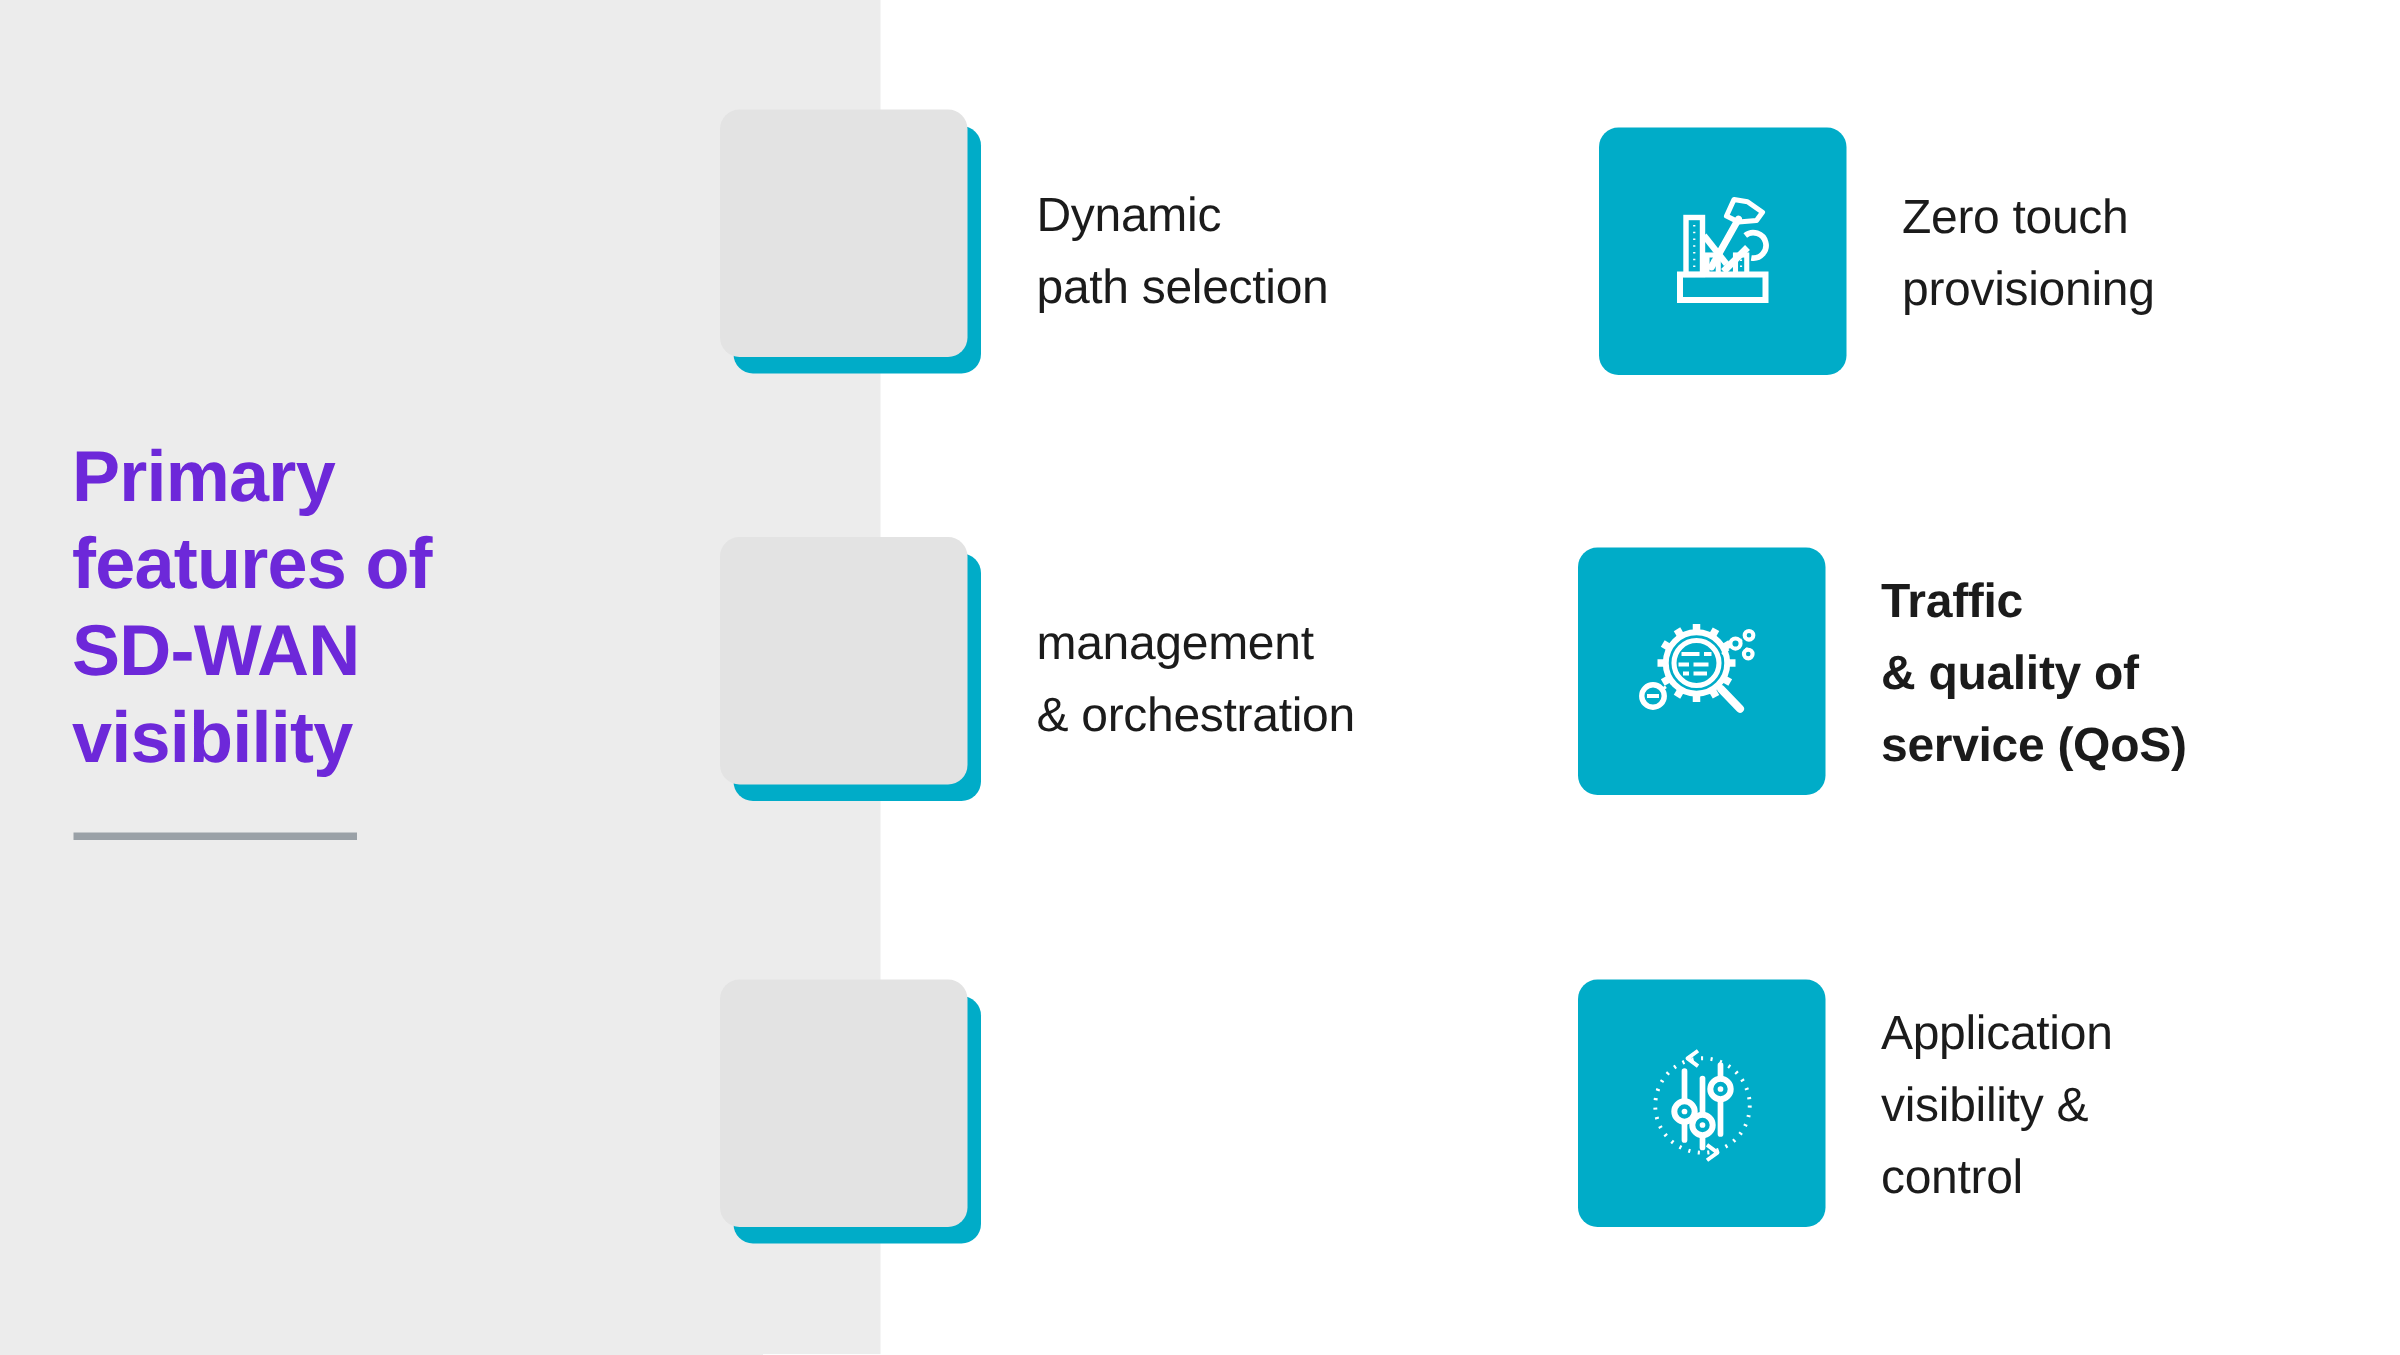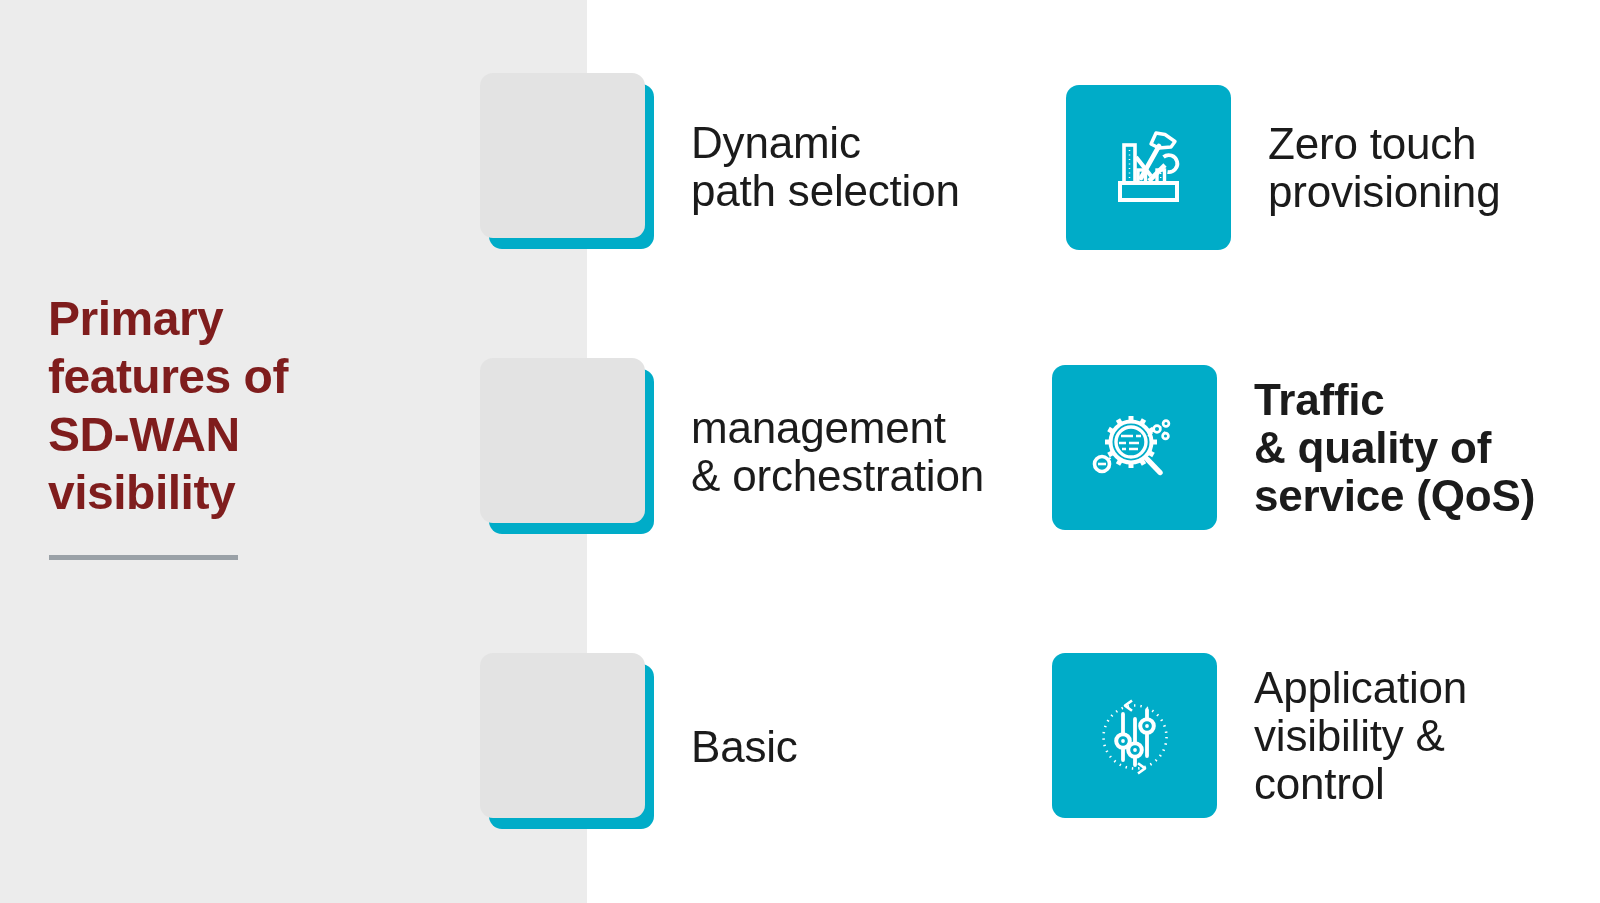--- a/index.html
+++ b/index.html
@@ -32,7 +32,7 @@
     background:var(--shadow,#E3E3E3);z-index:0;
   }
   .feature .label{
-    margin-left:37px;font-size:44px;line-height:48px;letter-spacing:-0.2px;
+    margin-left:37px;font-size:32px;line-height:48px;letter-spacing:-0.2px;
     color:var(--text,#1B1B1B);white-space:nowrap;z-index:1;
   }
   .feature .label span{display:block;}

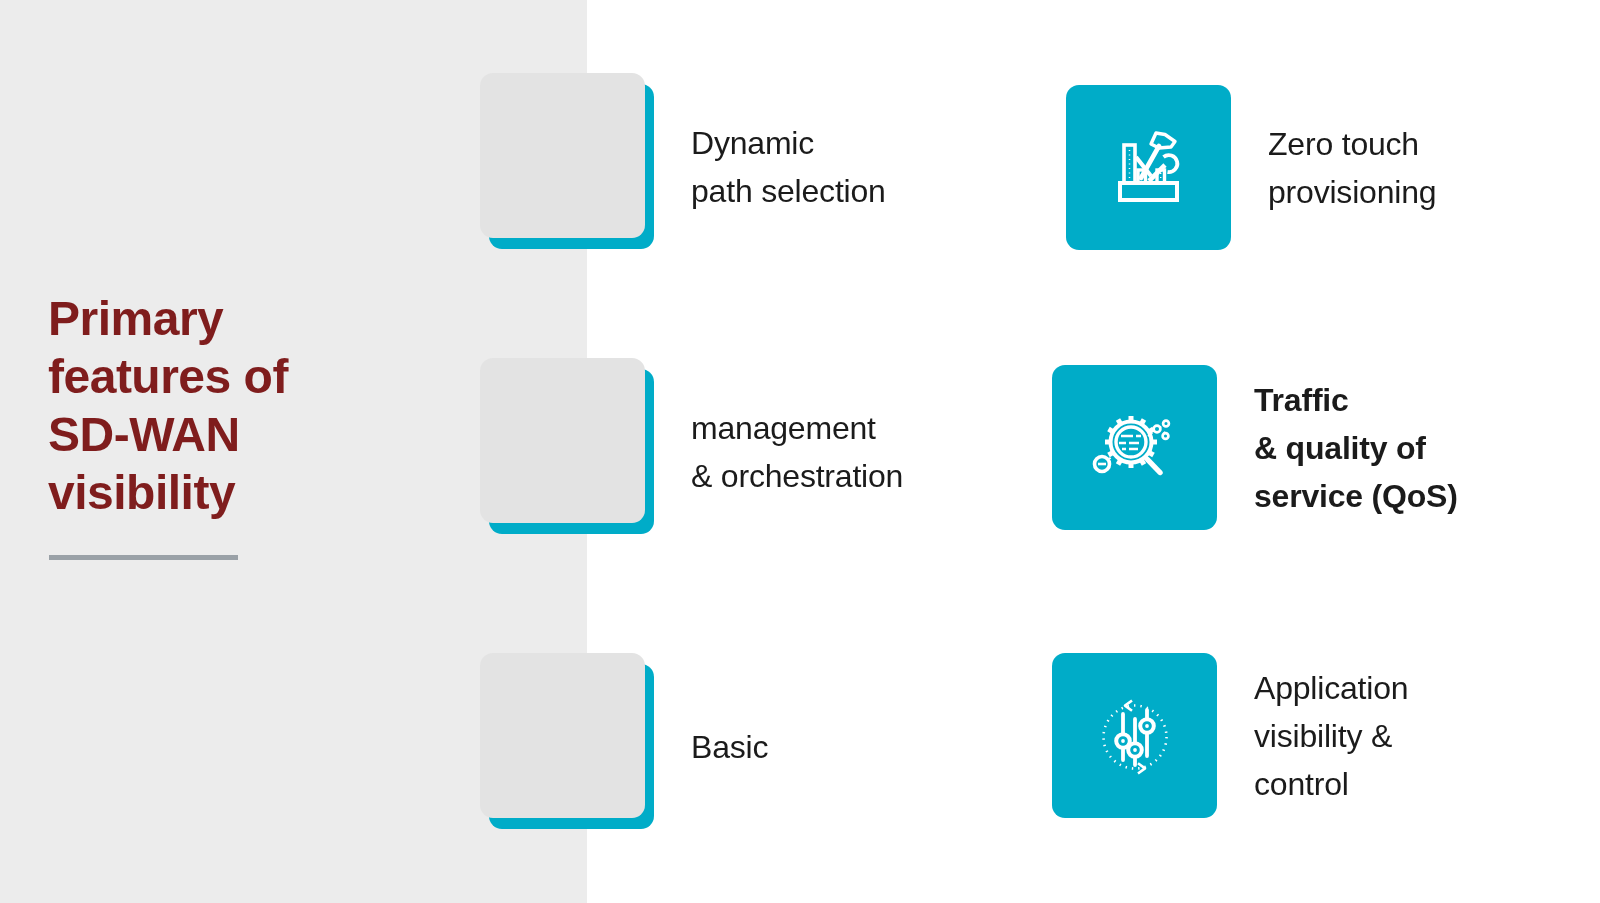--- a/index.html
+++ b/index.html
@@ -14,7 +14,7 @@
   .title-block{
     position:absolute;left:48px;top:290px;
     font-size:48px;line-height:58px;font-weight:700;letter-spacing:-0.5px;
-    color:#7f1d1d;
+    color:#6d28d9;
   }
   .title-block span{display:block;}
   .title-underline{

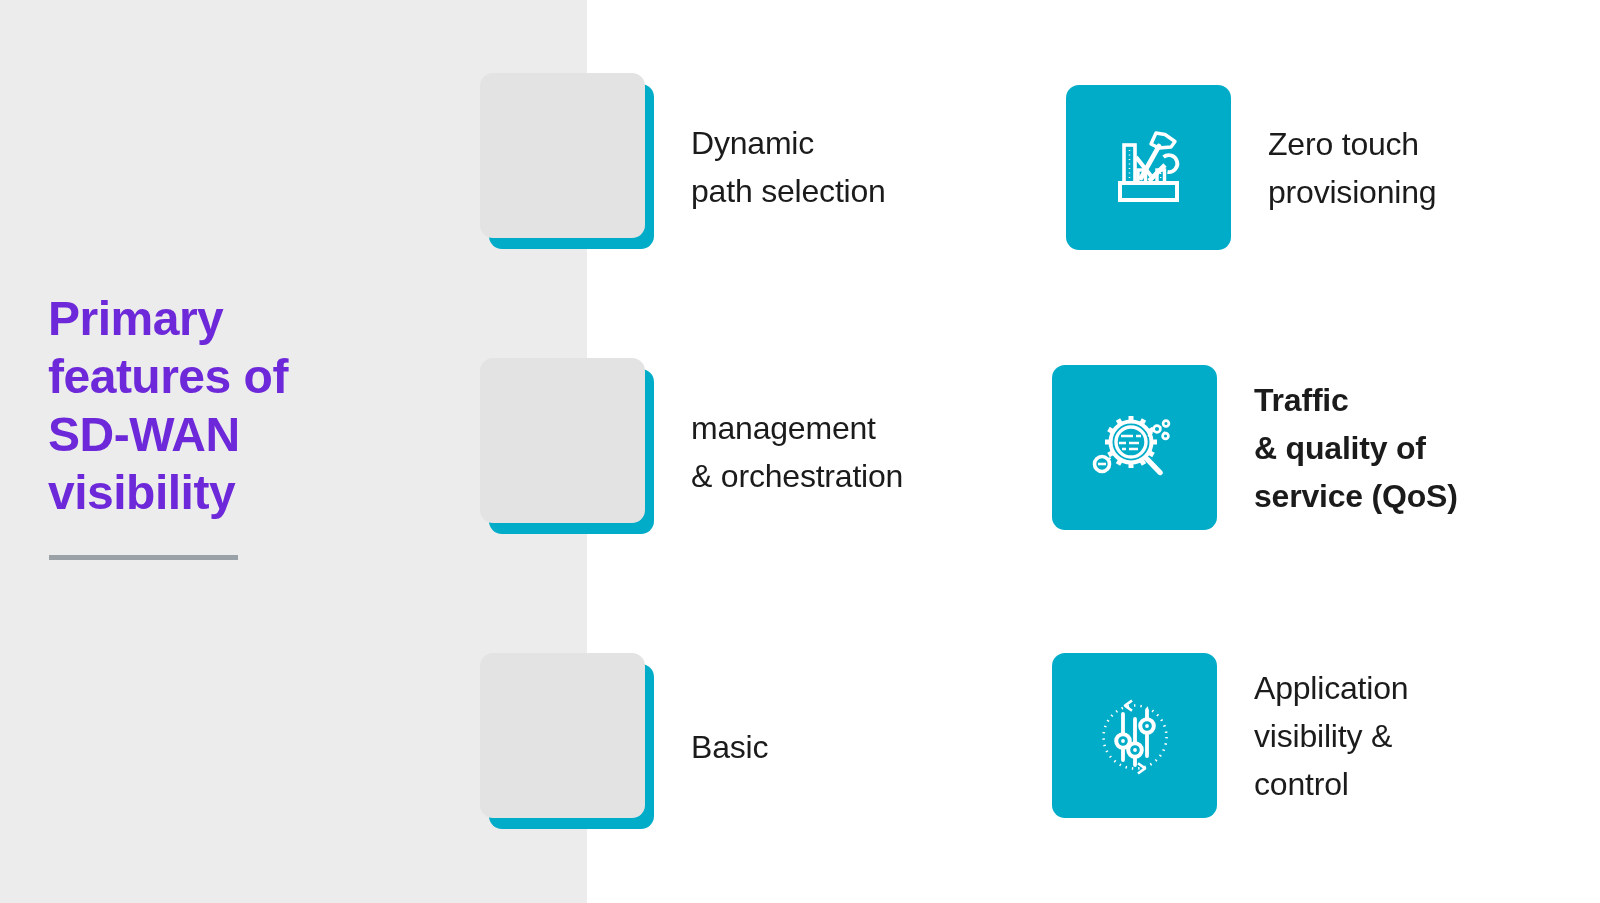--- a/index.html
+++ b/index.html
@@ -181,7 +181,6 @@
       </svg>
     </div>
     <div class="label">
-      <span>Basic</span>
     </div>
   </div>
 

